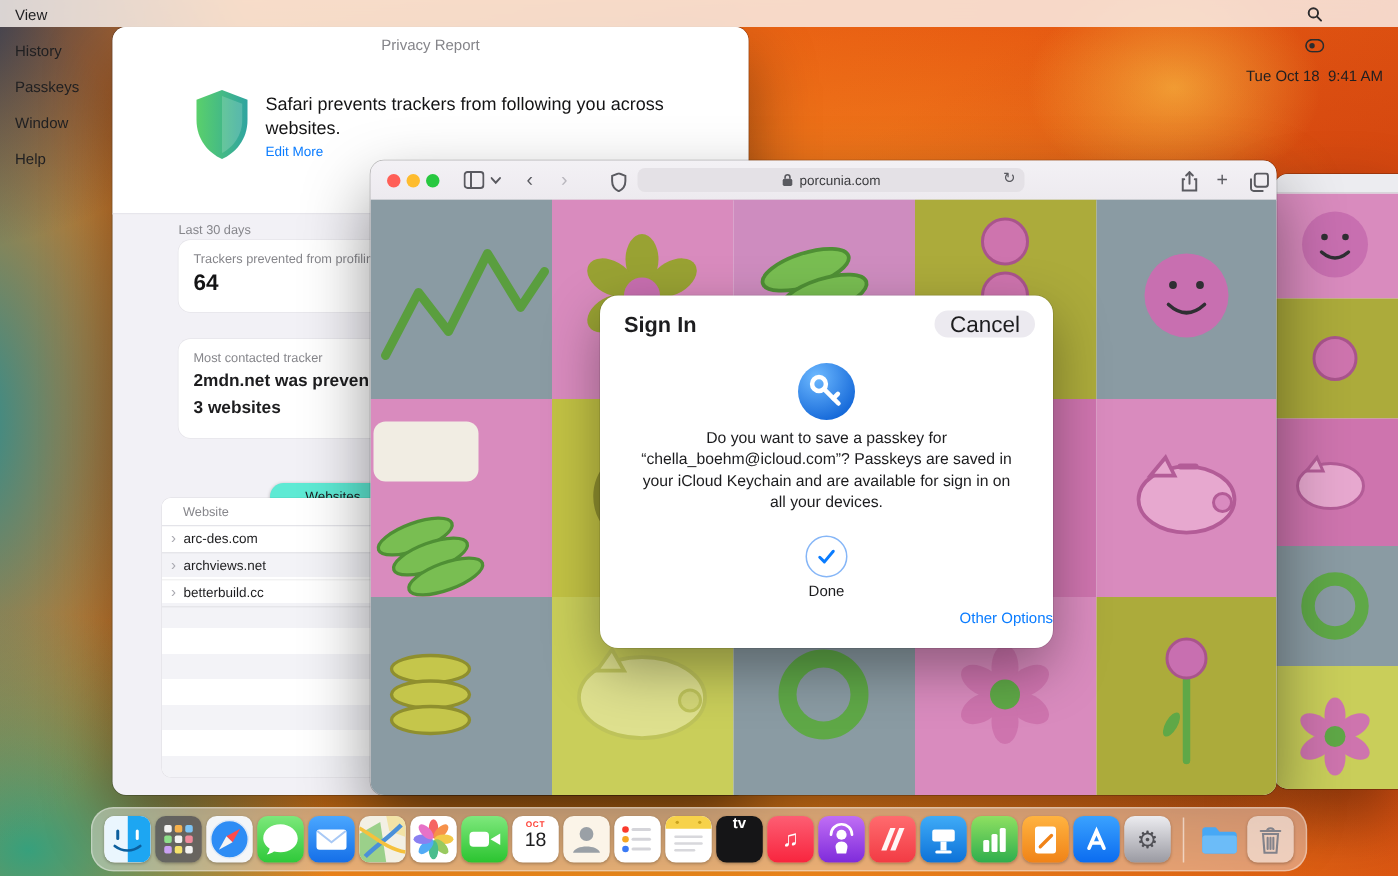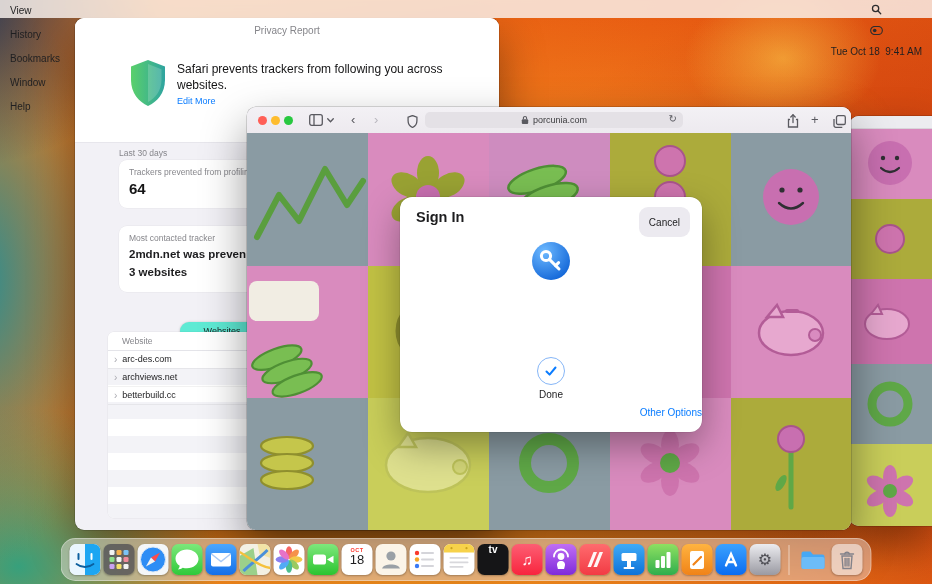--- a/index.html
+++ b/index.html
@@ -122,7 +122,7 @@
       <span class="mb-item">Edit</span>
       <span class="mb-item">View</span>
       <span class="mb-item">History</span>
-      <span class="mb-item">Bookmarks</span>
+      <span class="mb-item">Passkeys</span>
       <span class="mb-item">Window</span>
       <span class="mb-item">Help</span>
     </div>

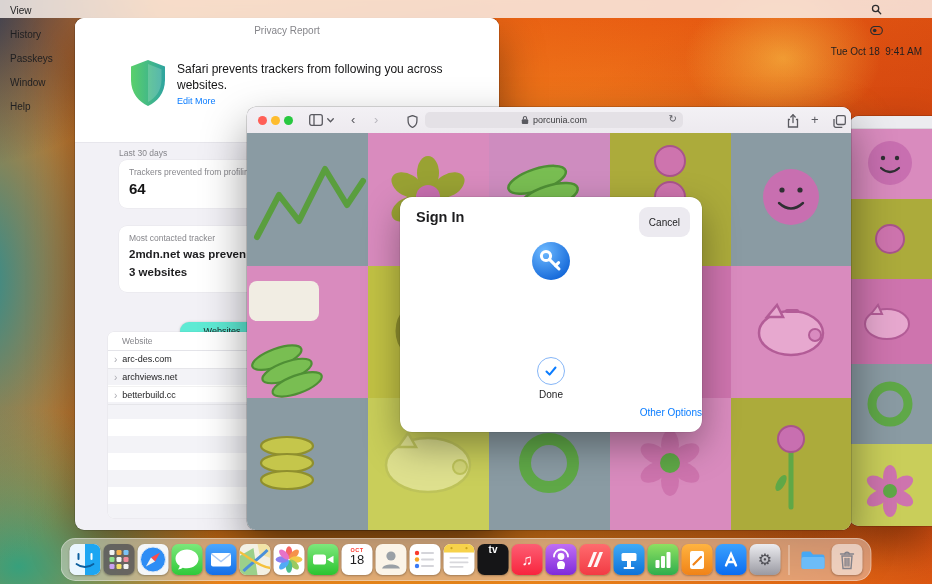--- a/index.html
+++ b/index.html
@@ -76,8 +76,8 @@
   .dlg{position:absolute;left:400px;top:197px;width:302px;height:235px;background:#fff;border-radius:12px;z-index:30;
     box-shadow:0 0 0 .5px rgba(0,0,0,.12),0 14px 36px rgba(0,0,0,.35);}
   .dlg-title{position:absolute;left:16px;top:12px;font-size:14.5px;font-weight:700;}
-  .dlg-cancel{position:absolute;right:12px;top:10px;height:30px;padding:0 10px;border-radius:9px;background:#eceaf0;
-    font-size:10px;display:flex;align-items:center;cursor:pointer;color:#1d1d1f;}
+  .dlg-cancel{position:absolute;right:12px;top:10px;height:18px;padding:0 10px;border-radius:9px;background:#eceaf0;
+    font-size:15px;display:flex;align-items:center;cursor:pointer;color:#1d1d1f;}
   .dlg-key{position:absolute;left:50%;top:45px;transform:translateX(-50%);}
   .dlg-msg{position:absolute;left:50%;top:88px;transform:translateX(-50%);width:258px;font-size:10.5px;
     line-height:1.38;text-align:center;color:#1c1c1e;}

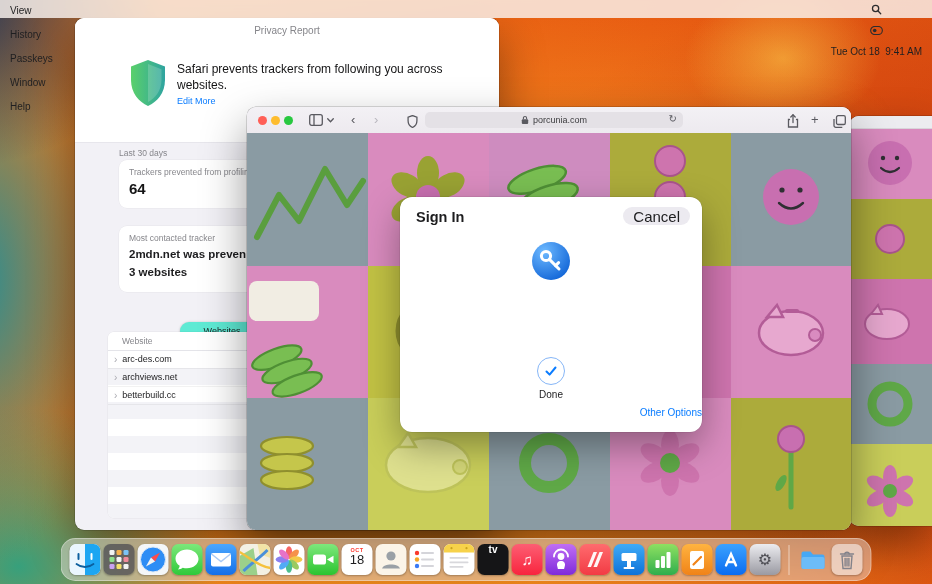--- a/index.html
+++ b/index.html
@@ -425,6 +425,7 @@
         </g>
       </svg>
     </div>
+    <div class="dlg-msg">Do you want to save a passkey for “chella_boehm@icloud.com”? Passkeys are saved in your iCloud Keychain and are available for sign in on all your devices.</div>
     <div class="dlg-check">
       <svg width="16" height="16" viewBox="0 0 16 16">
           <path d="M3.5 8.5 L6.6 11.6 L12.5 4.5" fill="none" stroke="#0a7cff" stroke-width="2" stroke-linecap="round" stroke-linejoin="round"></path>

